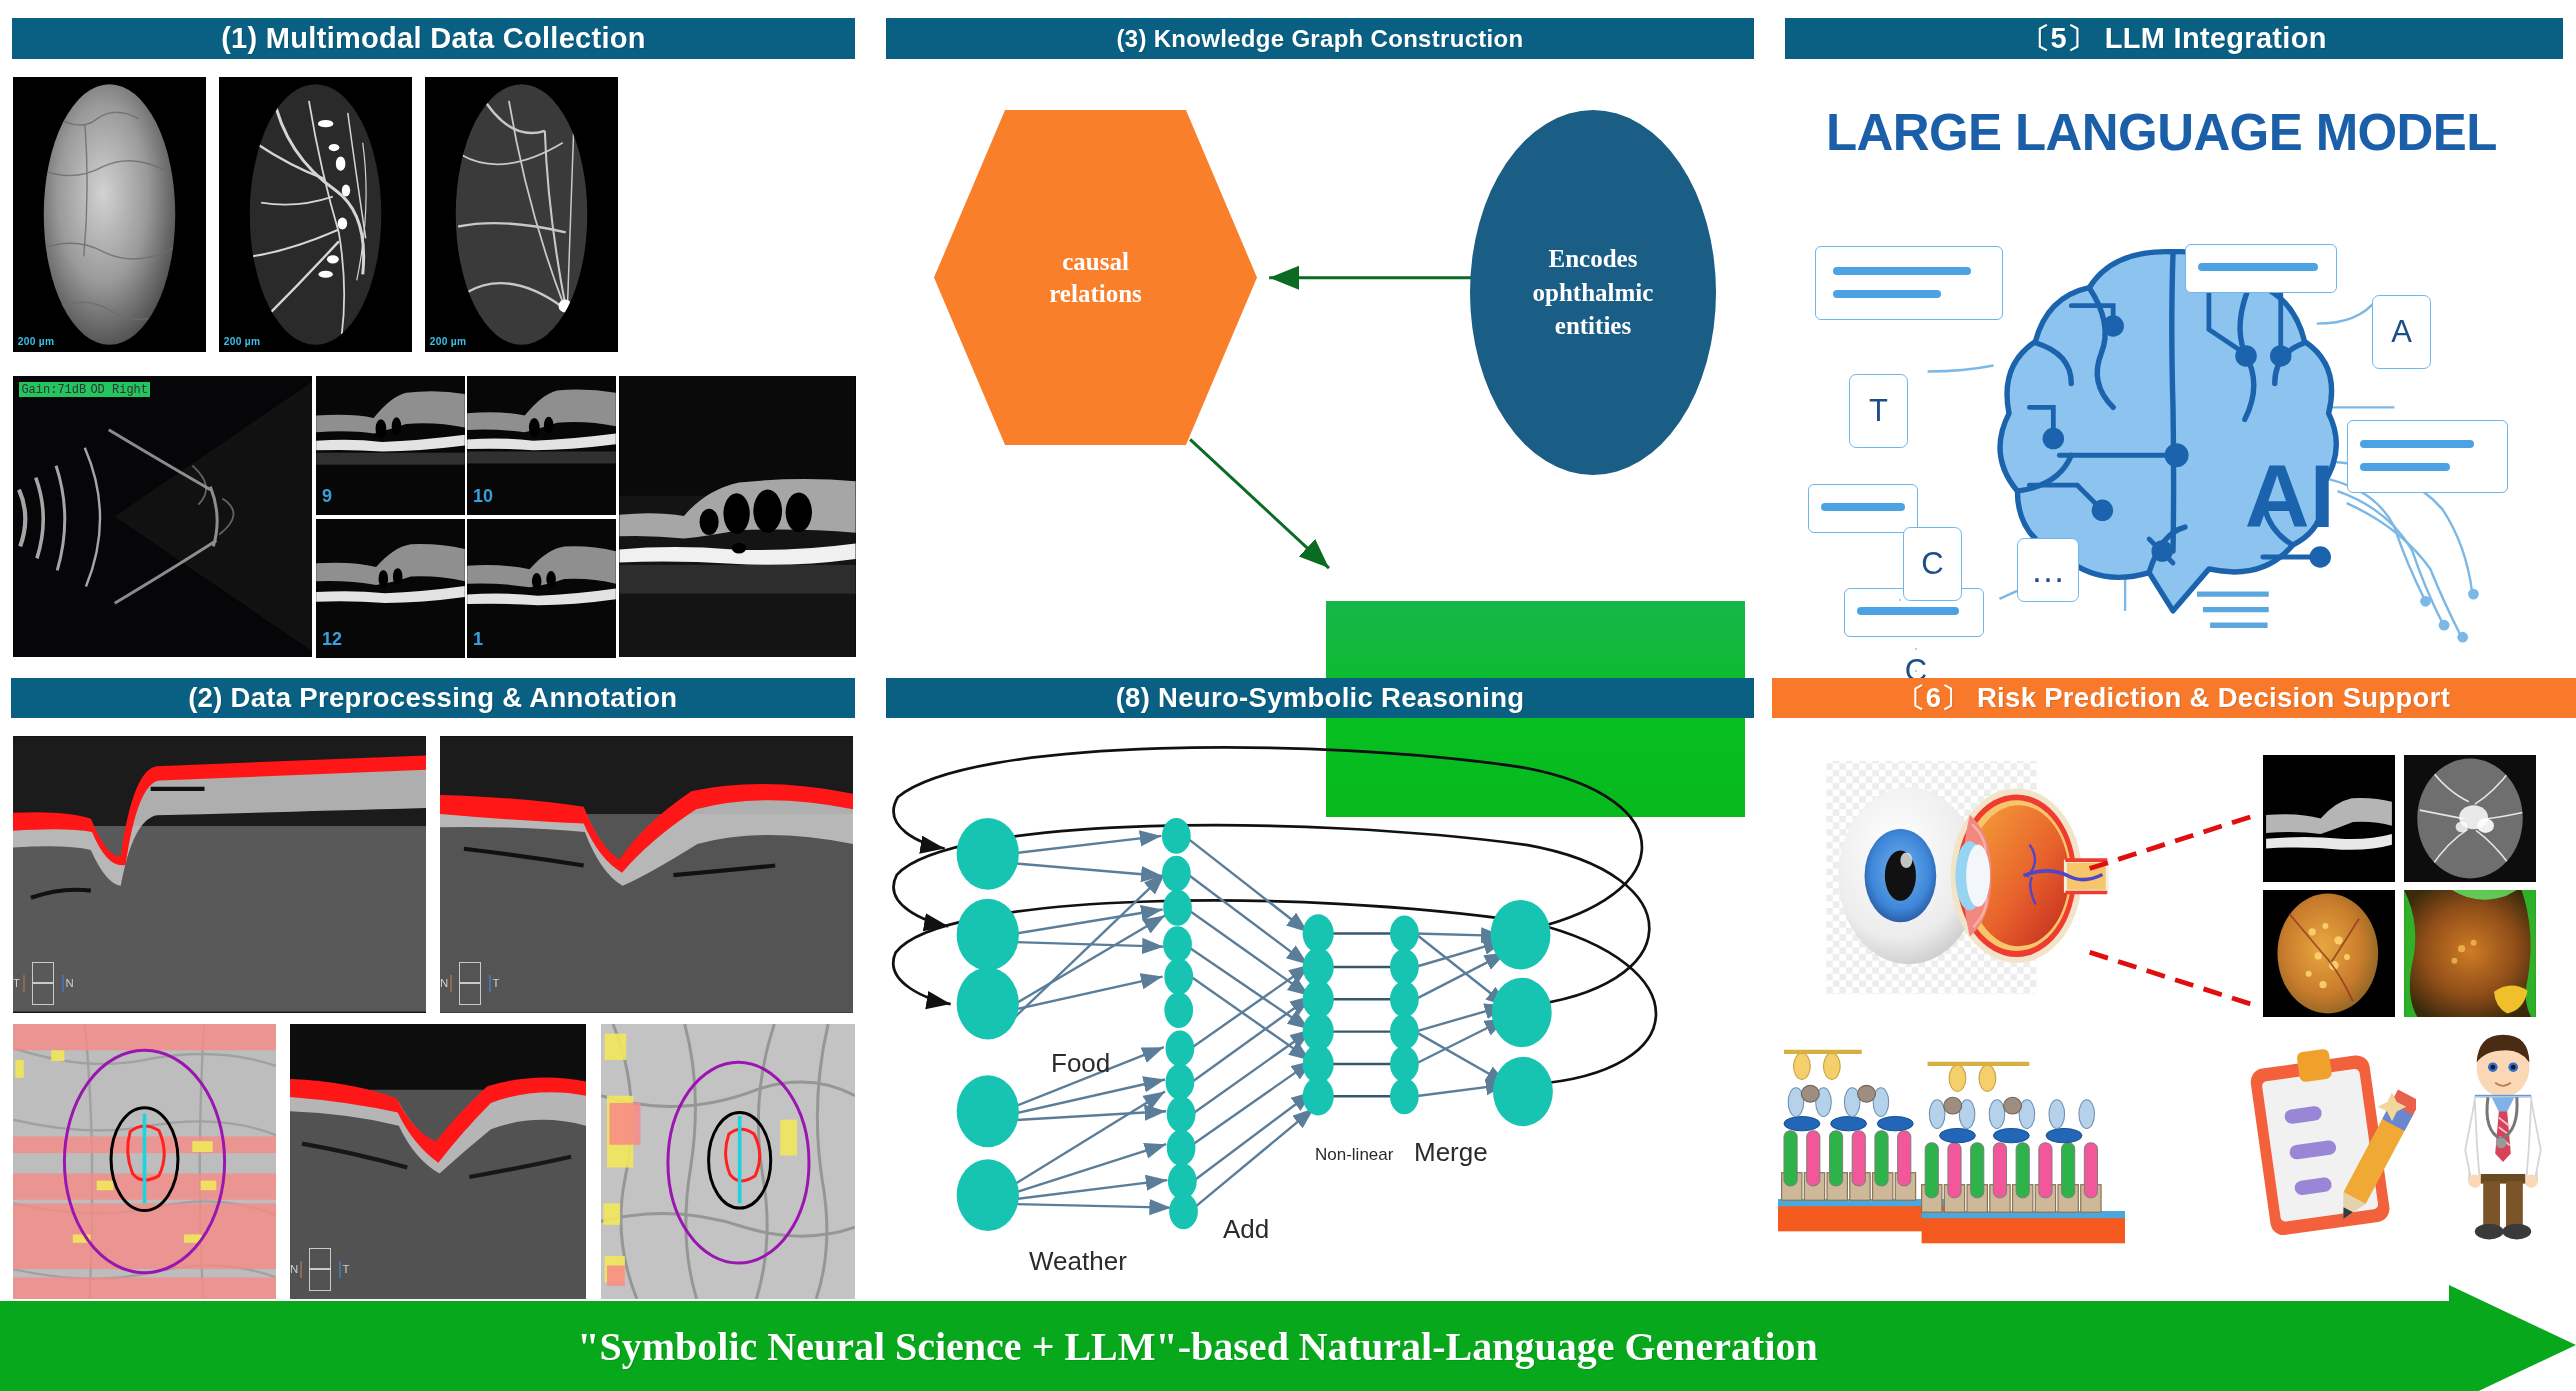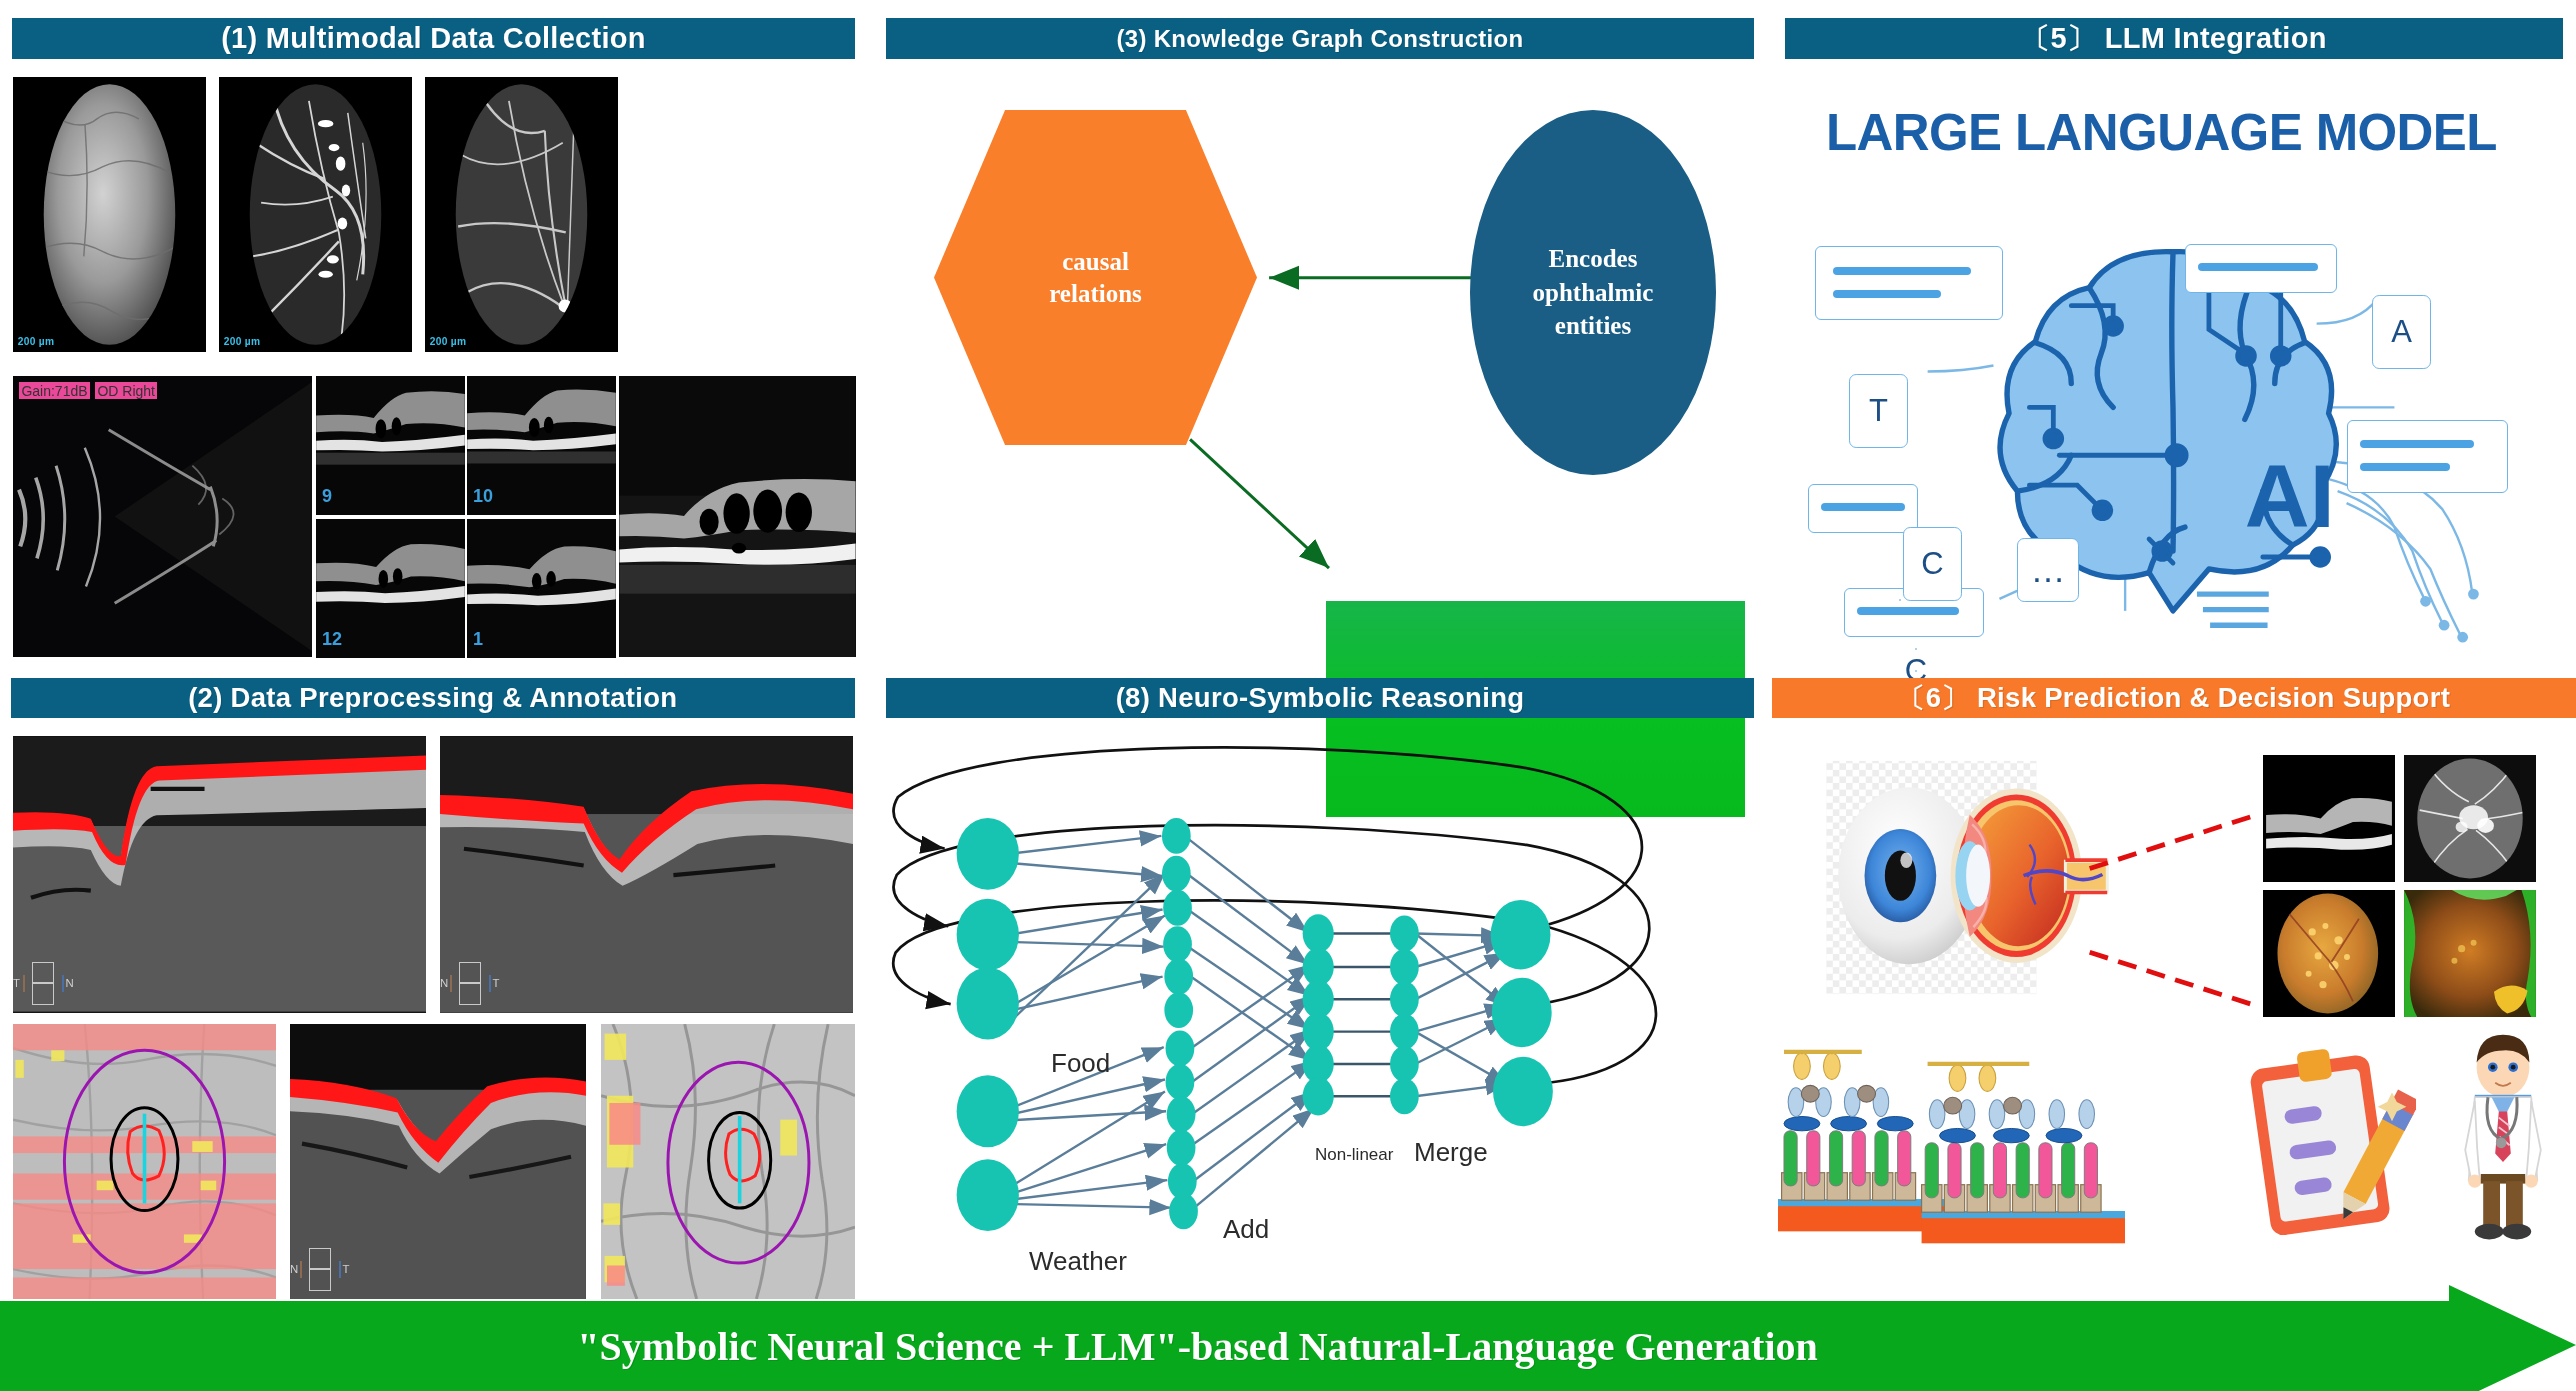--- a/index.html
+++ b/index.html
@@ -19,7 +19,7 @@
   .tile{position:absolute;background:#000;overflow:hidden;}
   .scalebar{position:absolute;left:4.8px;bottom:4.8px;color:#39c0e8;font-family:"Liberation Sans",sans-serif;font-size:10.2px;font-weight:bold;letter-spacing:0.3px;}
   .octnum{position:absolute;left:6px;bottom:8.4px;color:#3aa0dd;font-family:"Liberation Sans",sans-serif;font-size:18px;font-weight:bold;}
-  .tinytag{position:absolute;background:#ec4899;color:#333;font-family:Liberation Sans, sans-serif;font-size:14px;padding:0.6px 2.4px;}
+  .tinytag{position:absolute;background:#22c55e;color:#333;font-family:Liberation Mono, monospace;font-size:12px;padding:0.6px 2.4px;}
 
   .orient{position:absolute;bottom:8.4px;left:8.4px;width:44px;height:43px;}
   .orient i{position:absolute;display:block;background:#c9c9c9;}

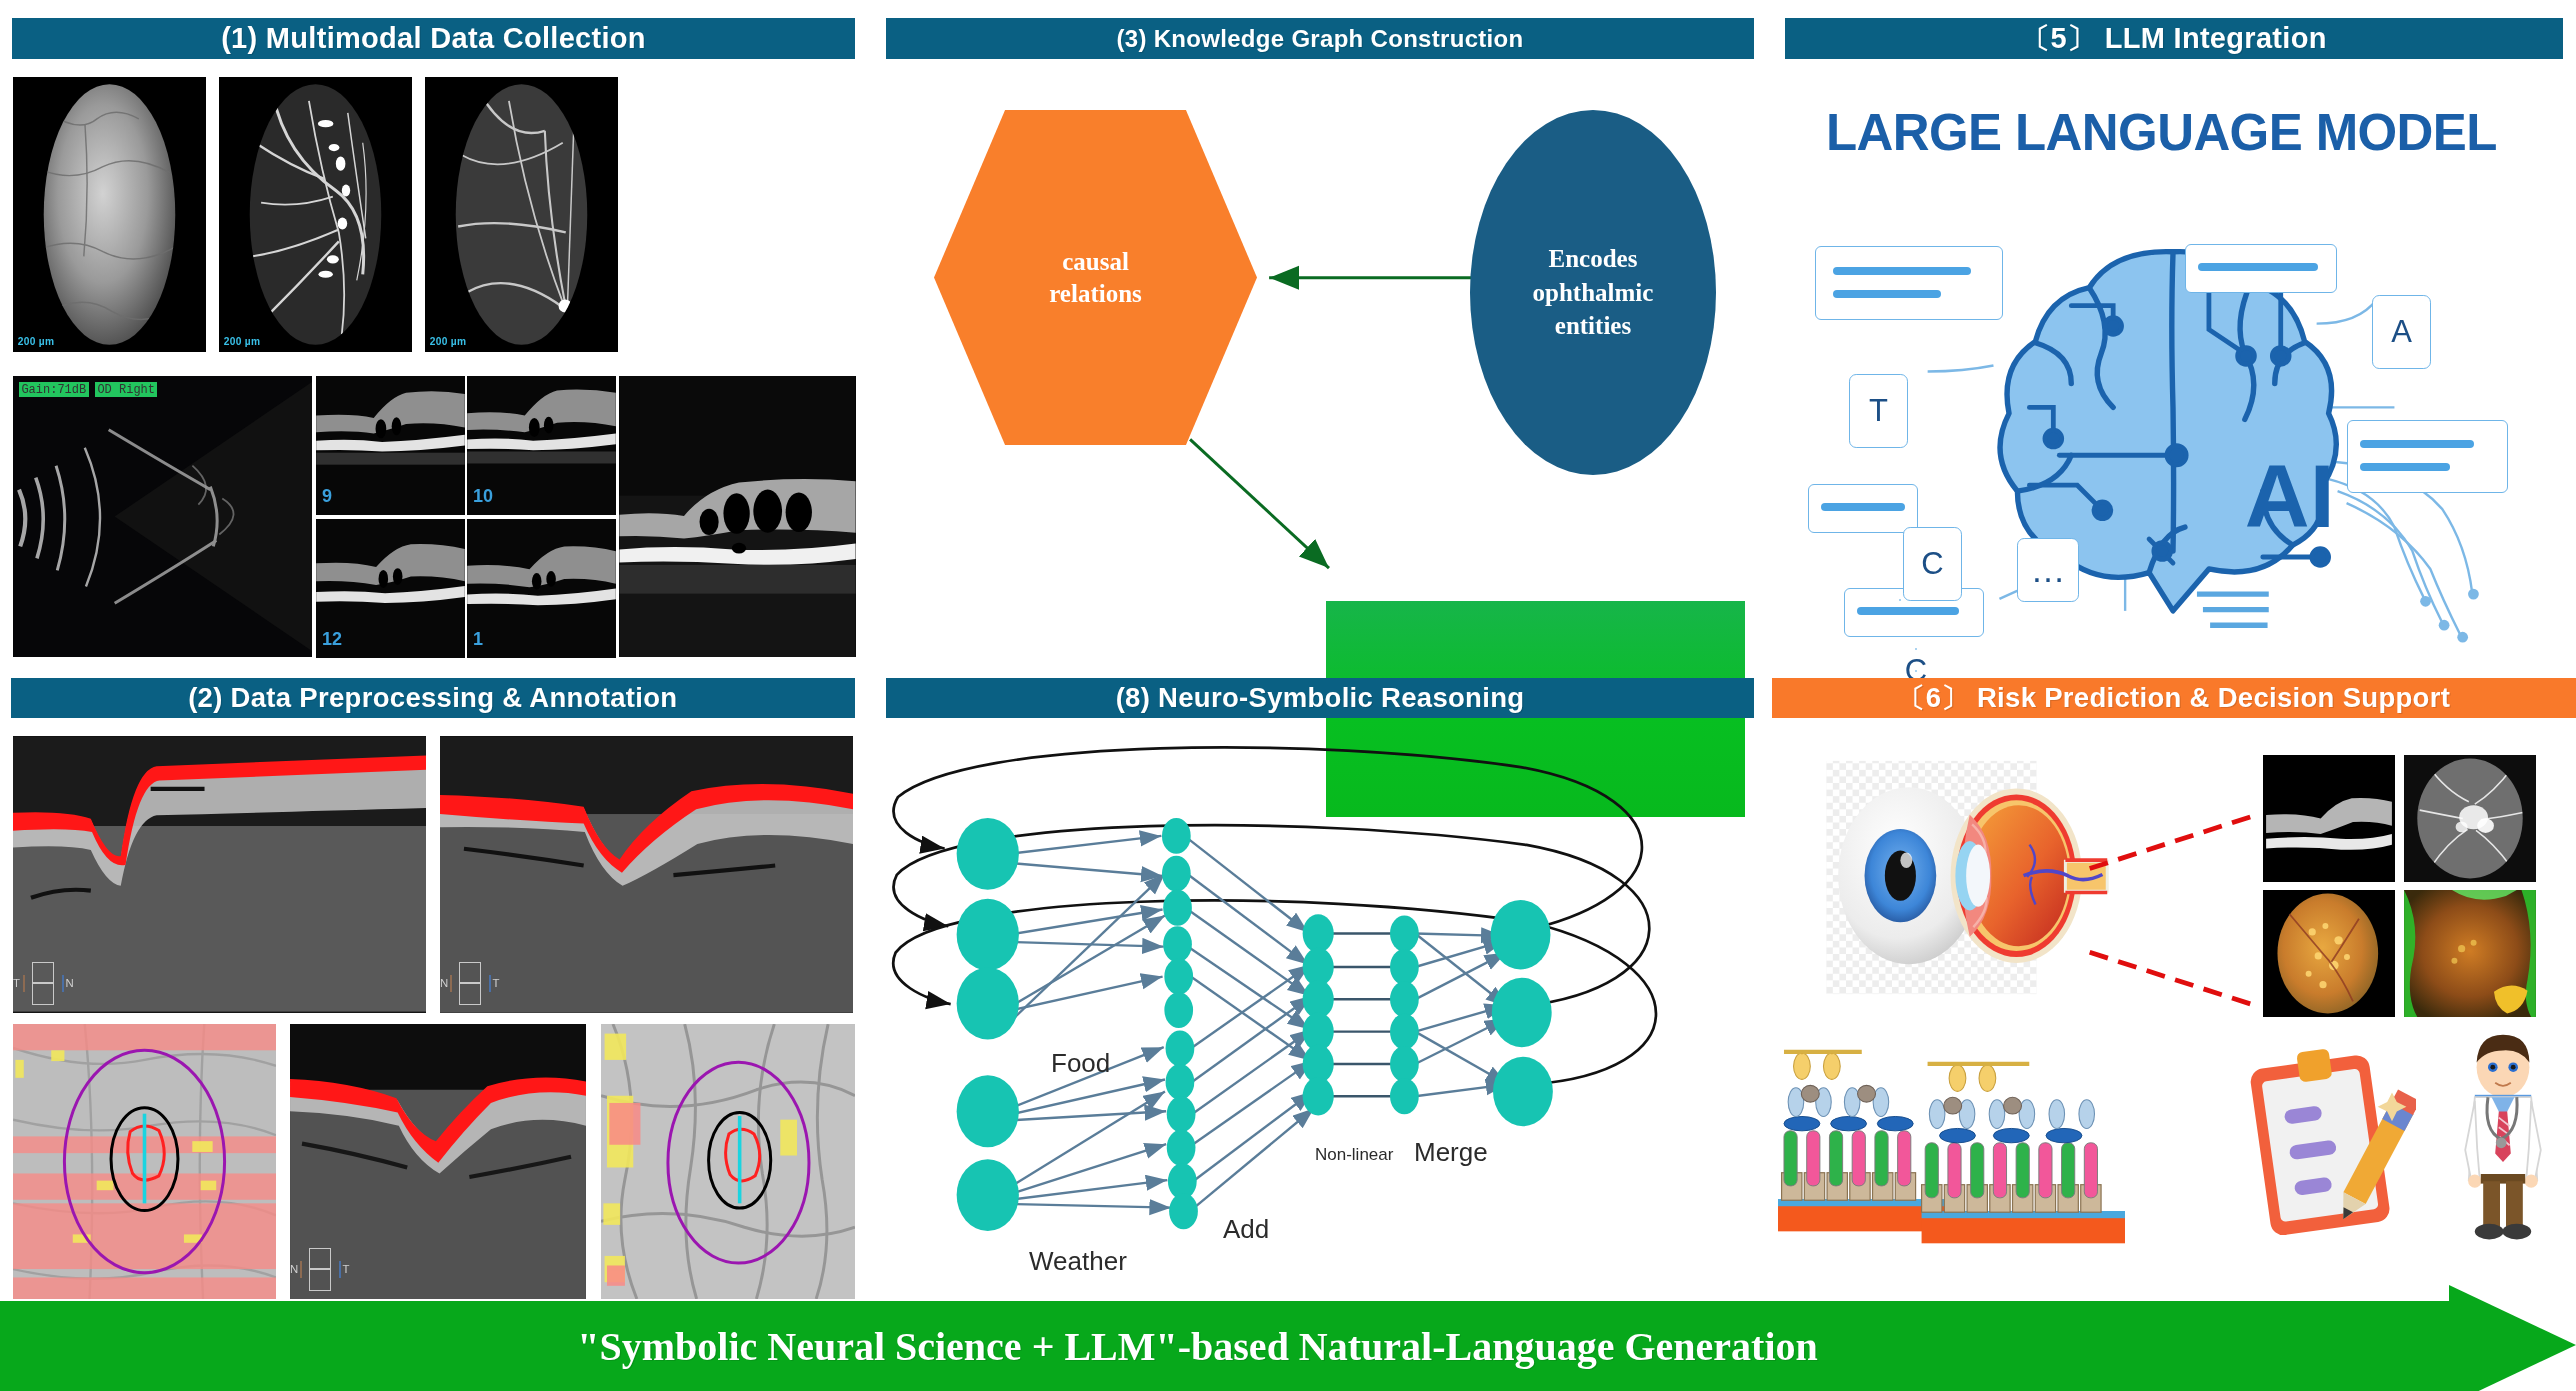--- a/index.html
+++ b/index.html
@@ -184,7 +184,7 @@
       </g>
     </svg>
     <div class="tinytag" style="left:6px;top:6px;">Gain:71dB</div>
-    <div class="tinytag" style="left:82px;top:6px;">OD Right</div>
+    <div class="tinytag" style="left:75px;top:6px;">OD Right</div>
   </div>
 
   <div class="tile" style="left:316px;top:376px;width:149px;height:139px;">

